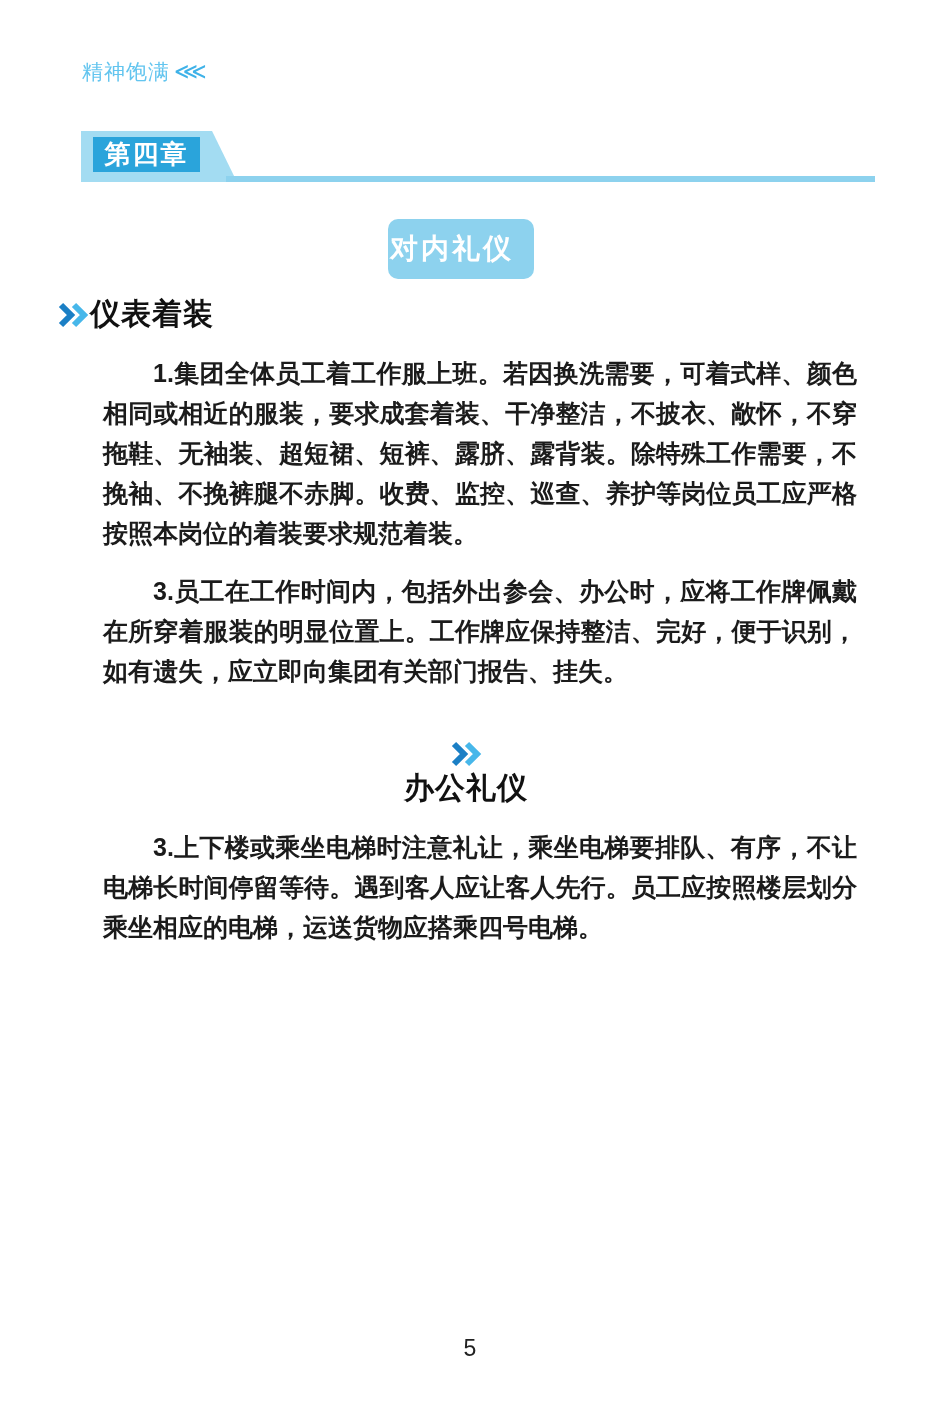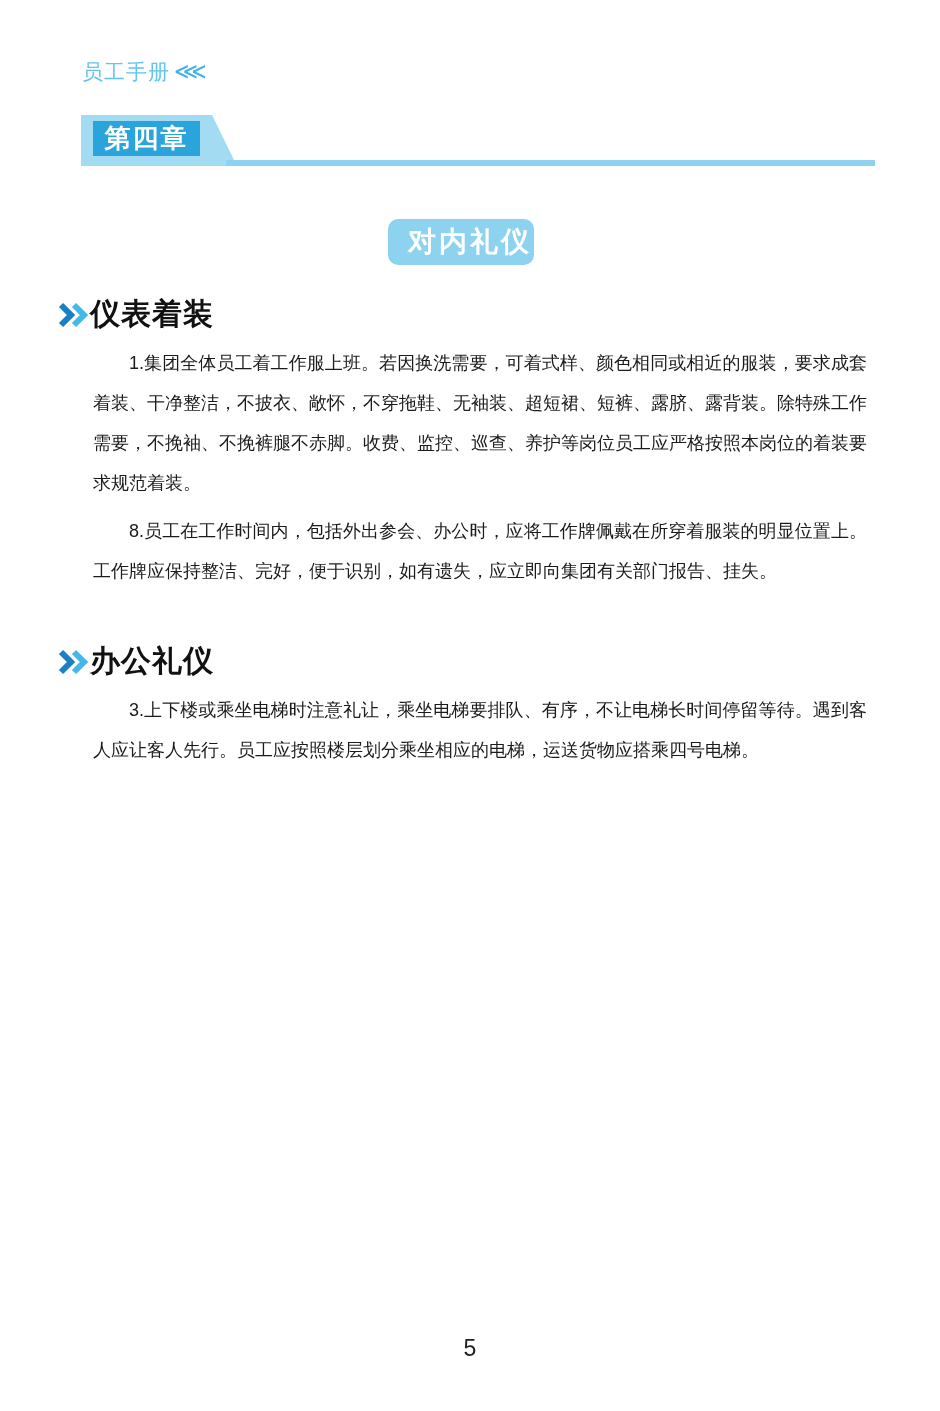--- a/index.html
+++ b/index.html
@@ -100,7 +100,7 @@
 <body>
 
 <header class="doc-header">
-  <span>员工手册</span><span class="arrows">⋘</span>
+  <span>精神饱满</span><span class="arrows">⋘</span>
 </header>
 
 <div class="chapter-banner">

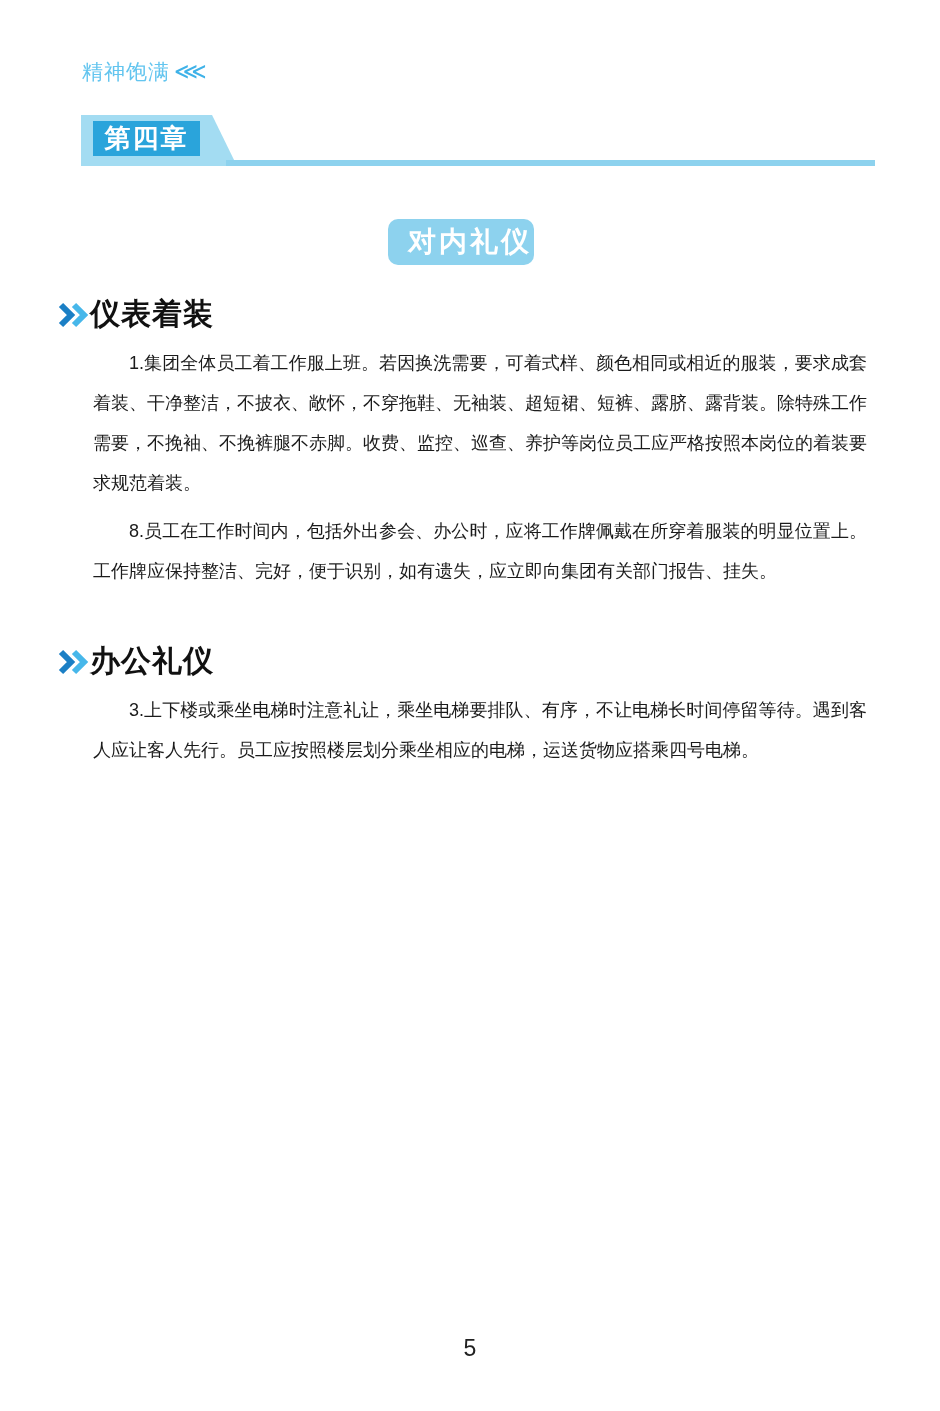--- a/index.html
+++ b/index.html
@@ -33,7 +33,7 @@
 
   
   .chapter-banner{
-    position:absolute;top:115px;left:0;width:940px;height:51px;
+    position:absolute;top:131px;left:0;width:940px;height:51px;
   }
   .banner-poly{
     position:absolute;left:81px;top:0;width:156px;height:51px;

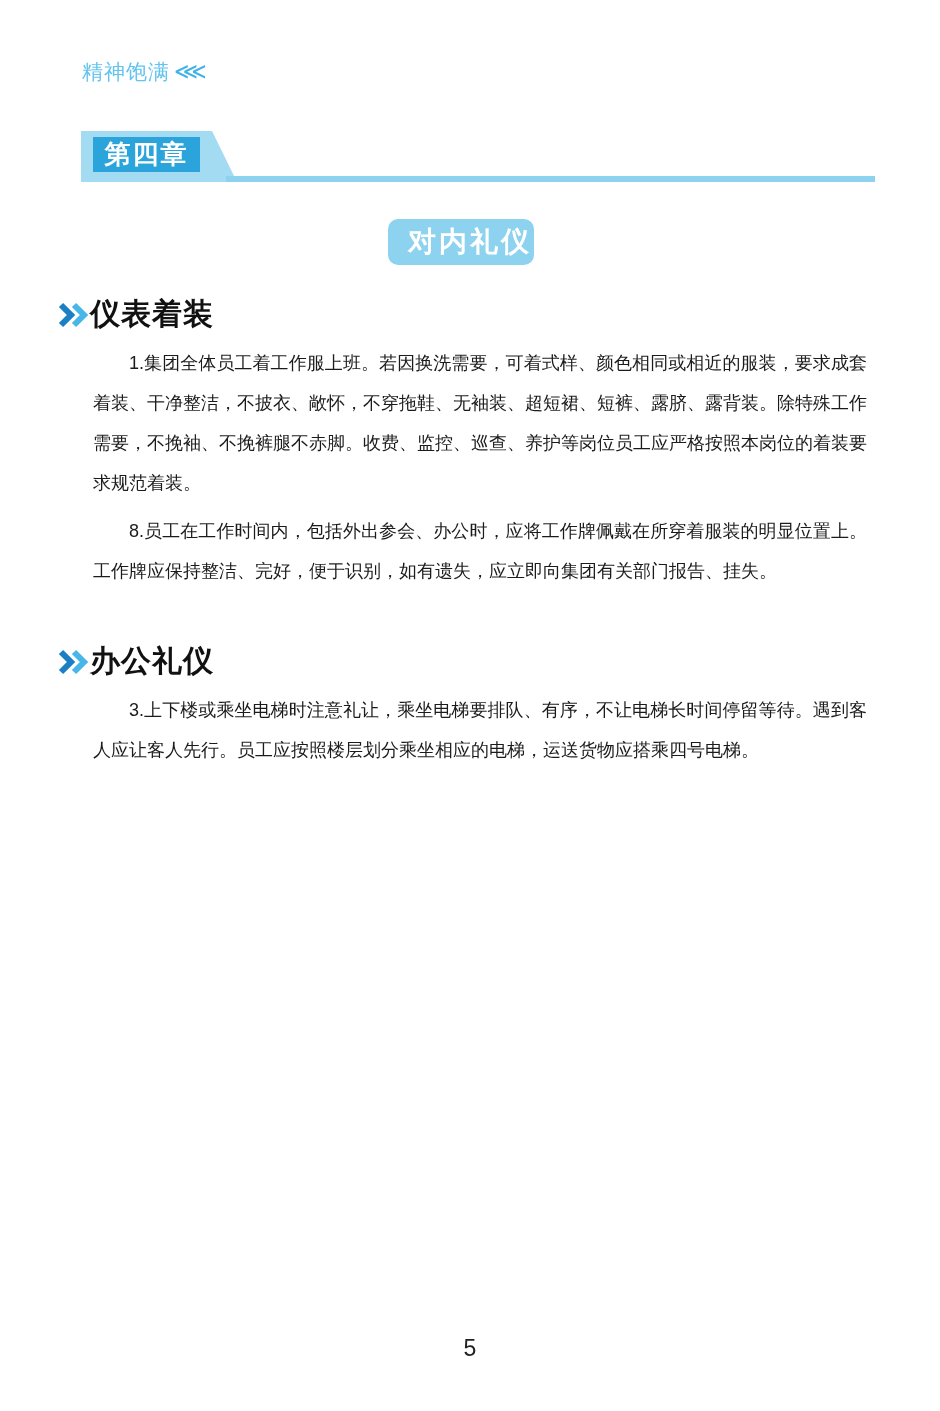--- a/index.html
+++ b/index.html
@@ -59,9 +59,9 @@
   
   .section-tag{
     position:absolute;top:219px;left:388px;
-    min-width:146px;height:46px;box-sizing:border-box;
+    min-width:146px;height:60px;box-sizing:border-box;
     background:var(--badge-blue);border-radius:10px;
-    display:flex;align-items:center;justify-content:flex-end;
+    display:flex;align-items:center;justify-content:flex-start;
     color:#ffffff;font-size:28px;font-weight:bold;letter-spacing:3px;
     padding:0 2px;
   }

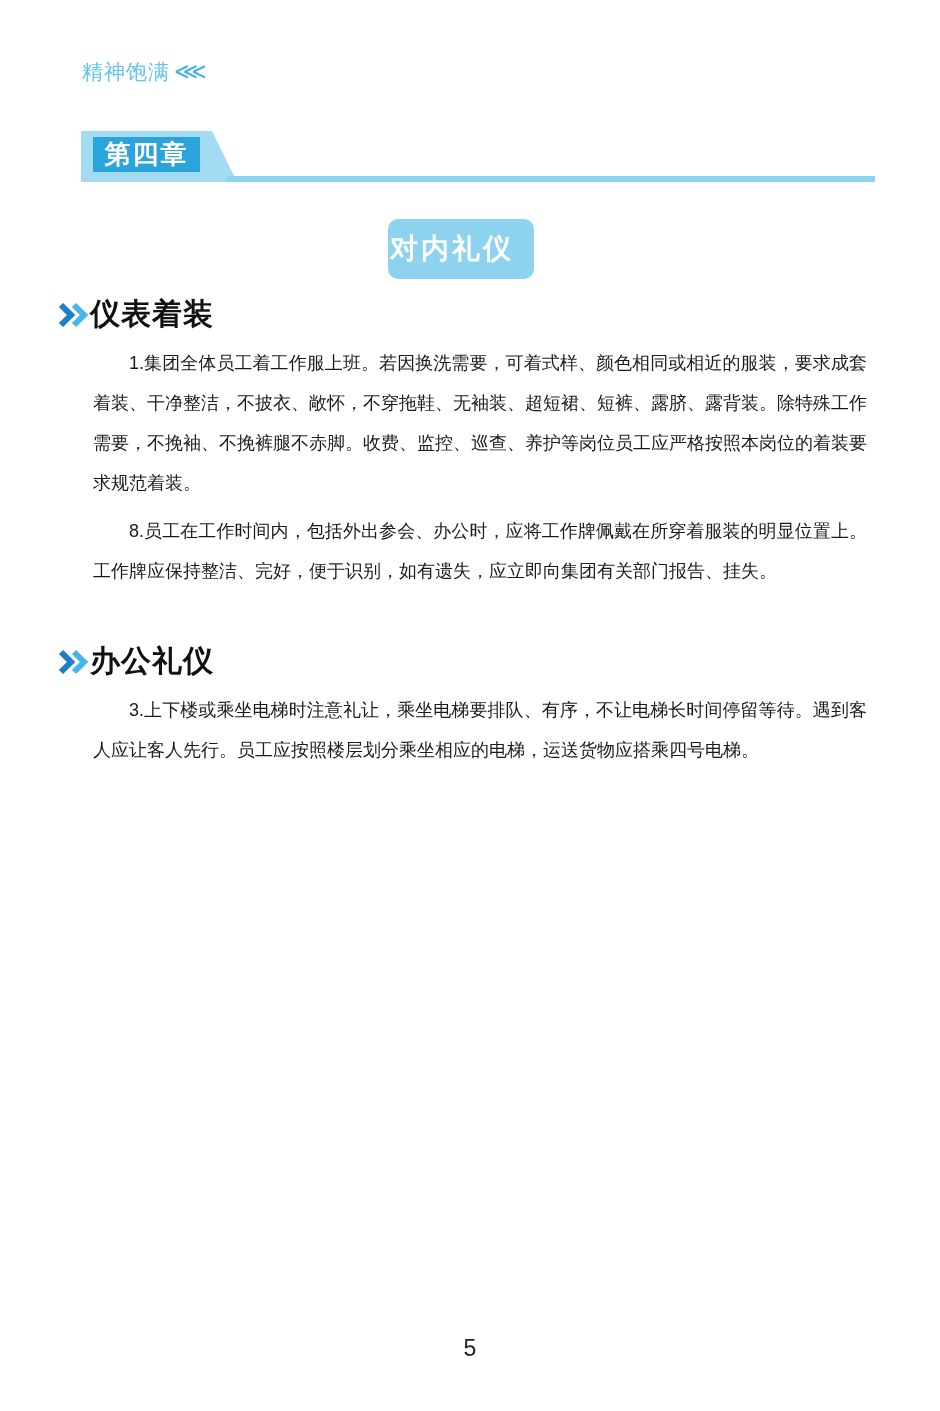--- a/index.html
+++ b/index.html
@@ -83,9 +83,10 @@
   .chev-icon .c2{stroke:#47b7ea;}
 
   .para{
-    margin:8px;font-size:18px;line-height:40px;
+    margin:18px;font-size:25px;line-height:40px;
     text-align:justify;text-justify:inter-ideograph;
     color:var(--body-text);
+    font-weight:bold;
   }
   .para.indent{text-indent:2em;}
 

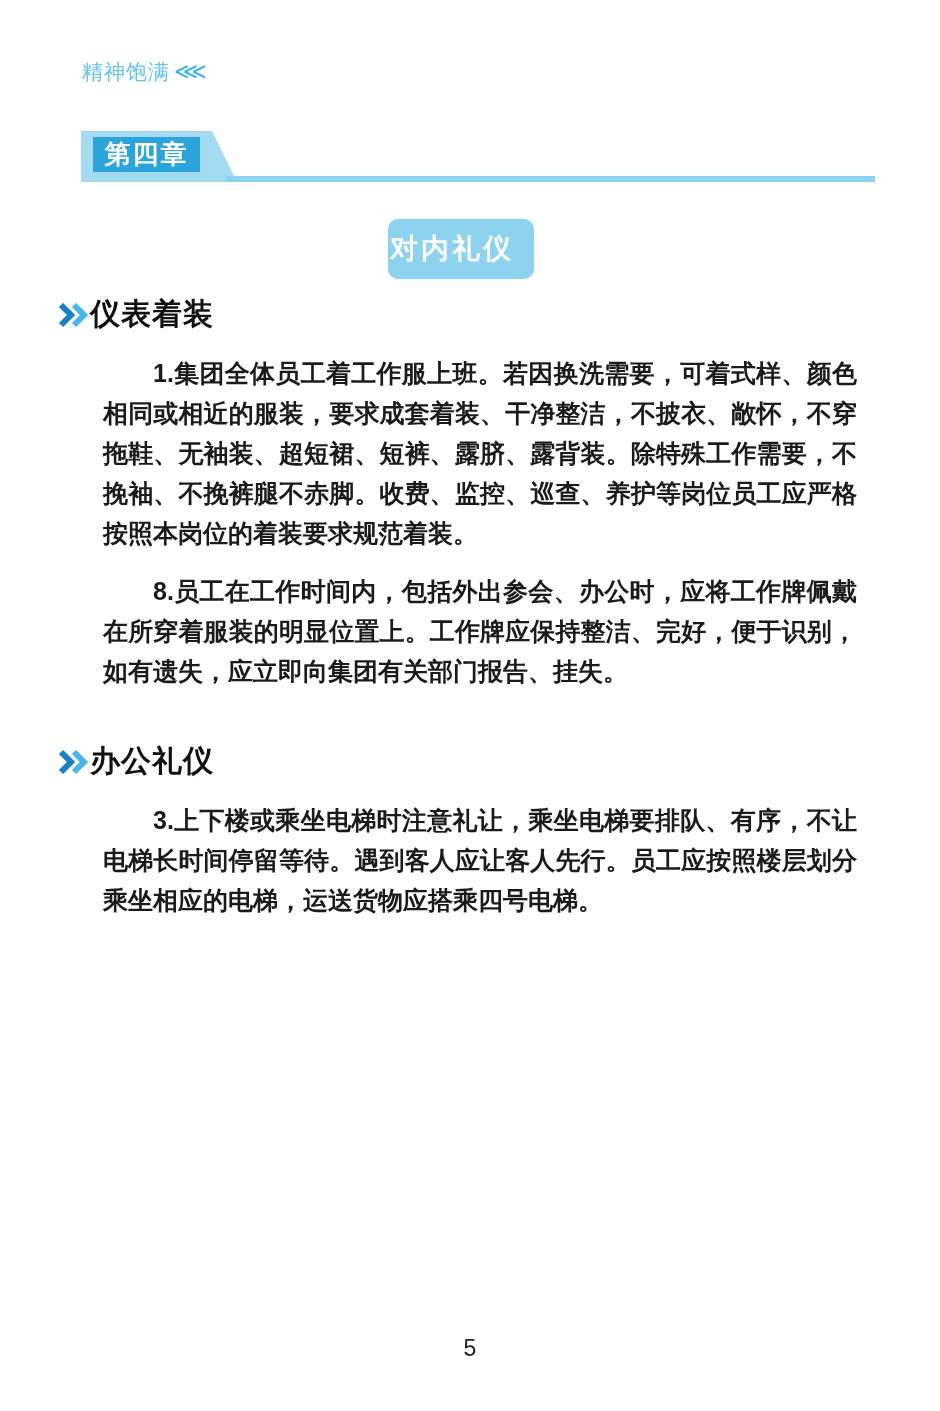--- a/index.html
+++ b/index.html
@@ -127,7 +127,7 @@
       <h2>仪表着装</h2>
     </div>
     <p class="para indent">1.集团全体员工着工作服上班。若因换洗需要，可着式样、颜色相同或相近的服装，要求成套着装、干净整洁，不披衣、敞怀，不穿拖鞋、无袖装、超短裙、短裤、露脐、露背装。除特殊工作需要，不挽袖、不挽裤腿不赤脚。收费、监控、巡查、养护等岗位员工应严格按照本岗位的着装要求规范着装。</p>
-    <p class="para indent">8.员工在工作时间内，包括外出参会、办公时，应将工作牌佩戴在所穿着服装的明显位置上。工作牌应保持整洁、完好，便于识别，如有遗失，应立即向集团有关部门报告、挂失。</p>
+    <p class="para indent">3.员工在工作时间内，包括外出参会、办公时，应将工作牌佩戴在所穿着服装的明显位置上。工作牌应保持整洁、完好，便于识别，如有遗失，应立即向集团有关部门报告、挂失。</p>
   </section>
 
   <section>

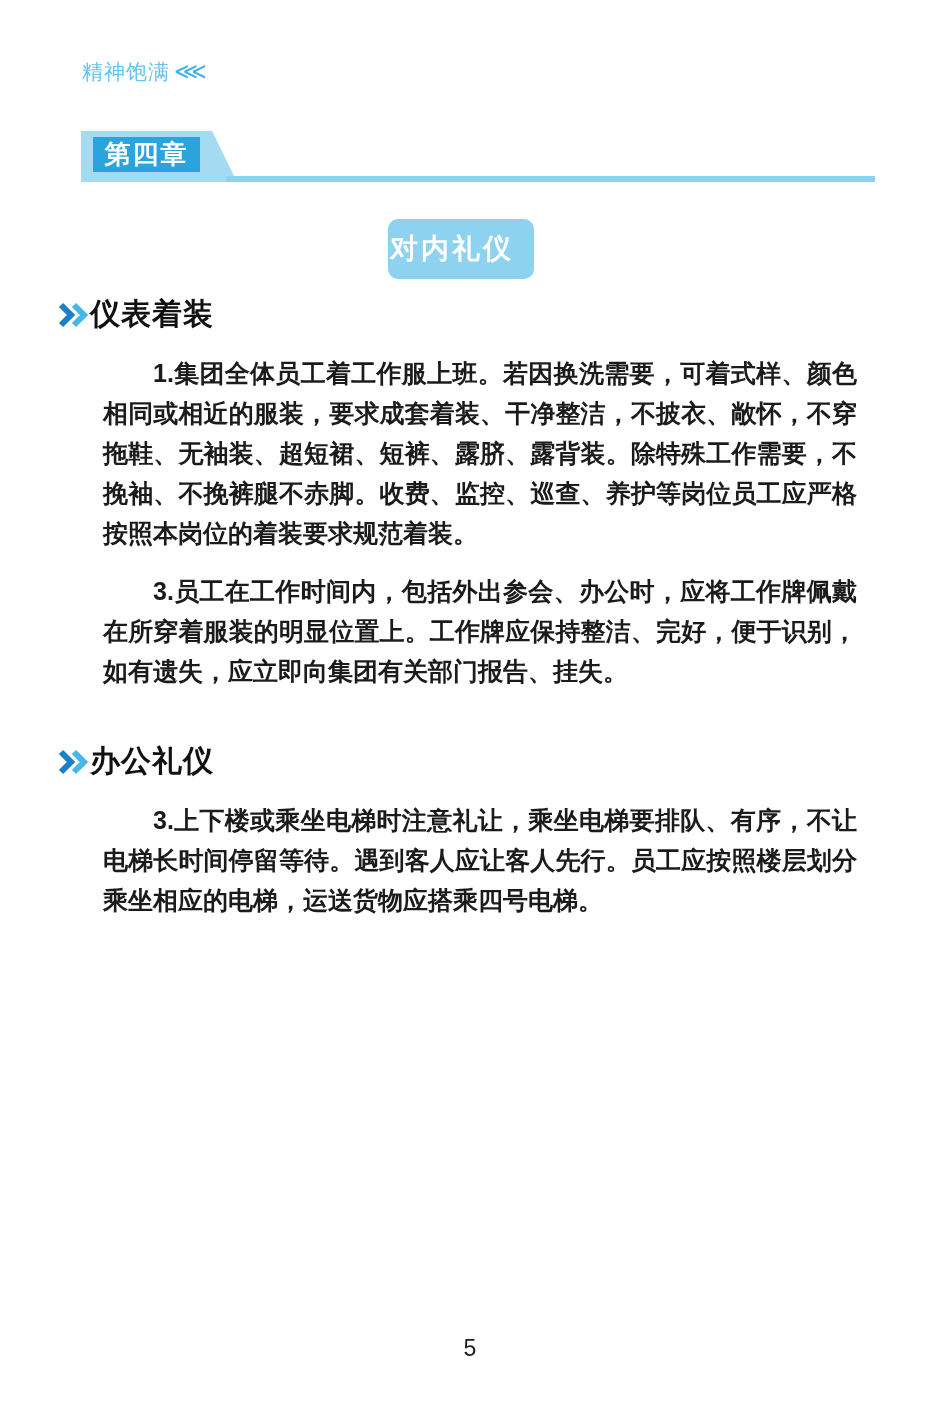--- a/index.html
+++ b/index.html
@@ -90,7 +90,7 @@
   }
   .para.indent{text-indent:2em;}
 
-  section + section .sec-heading{margin-top:50px;}
+  section + section .sec-heading{margin-top:50px;flex-direction:column;}
 
   .page-number{
     position:absolute;top:1335px;left:0;width:940px;

